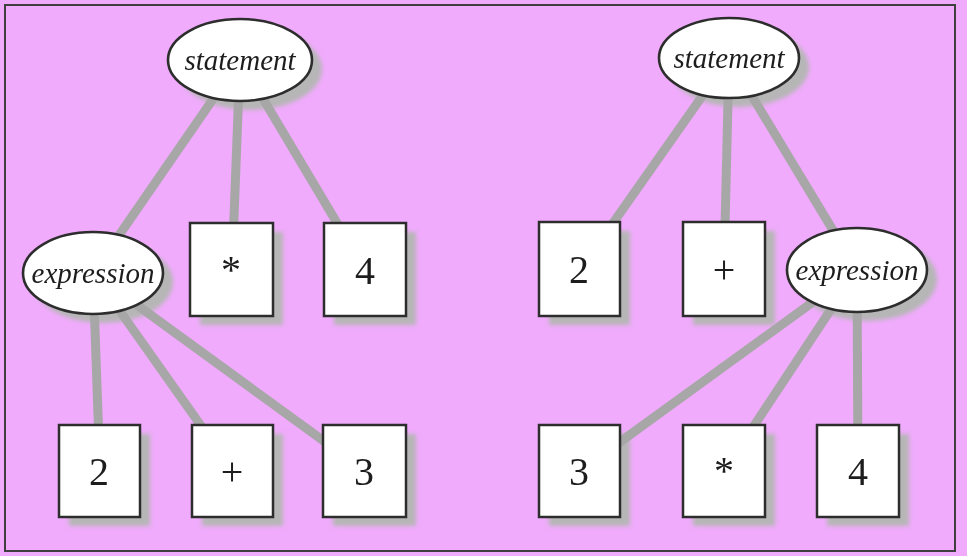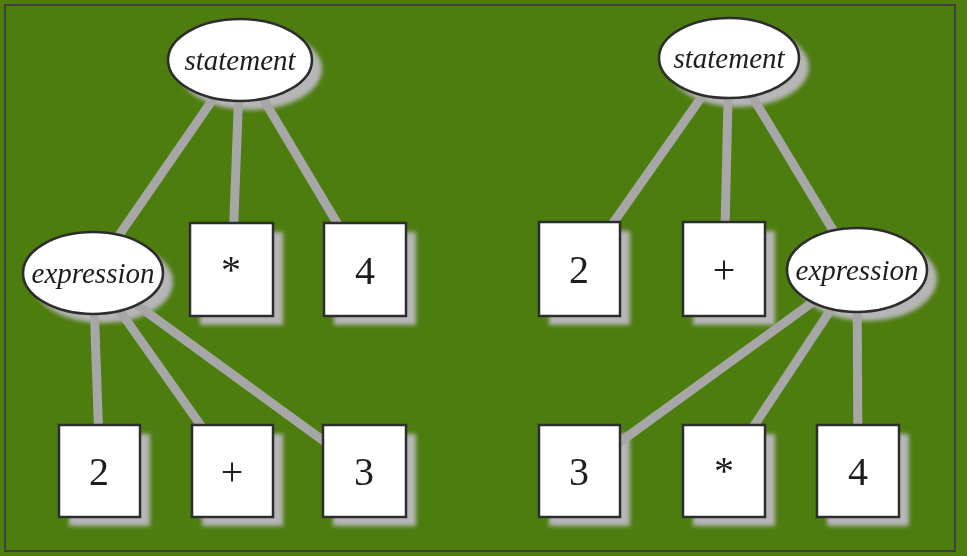--- a/index.html
+++ b/index.html
@@ -11,7 +11,7 @@
     width: 967px;
     height: 556px;
     position: relative;
-    background: #4d7c0f;
+    background: #f0abfc;
     overflow: hidden;
   }
   svg { display: block; }

